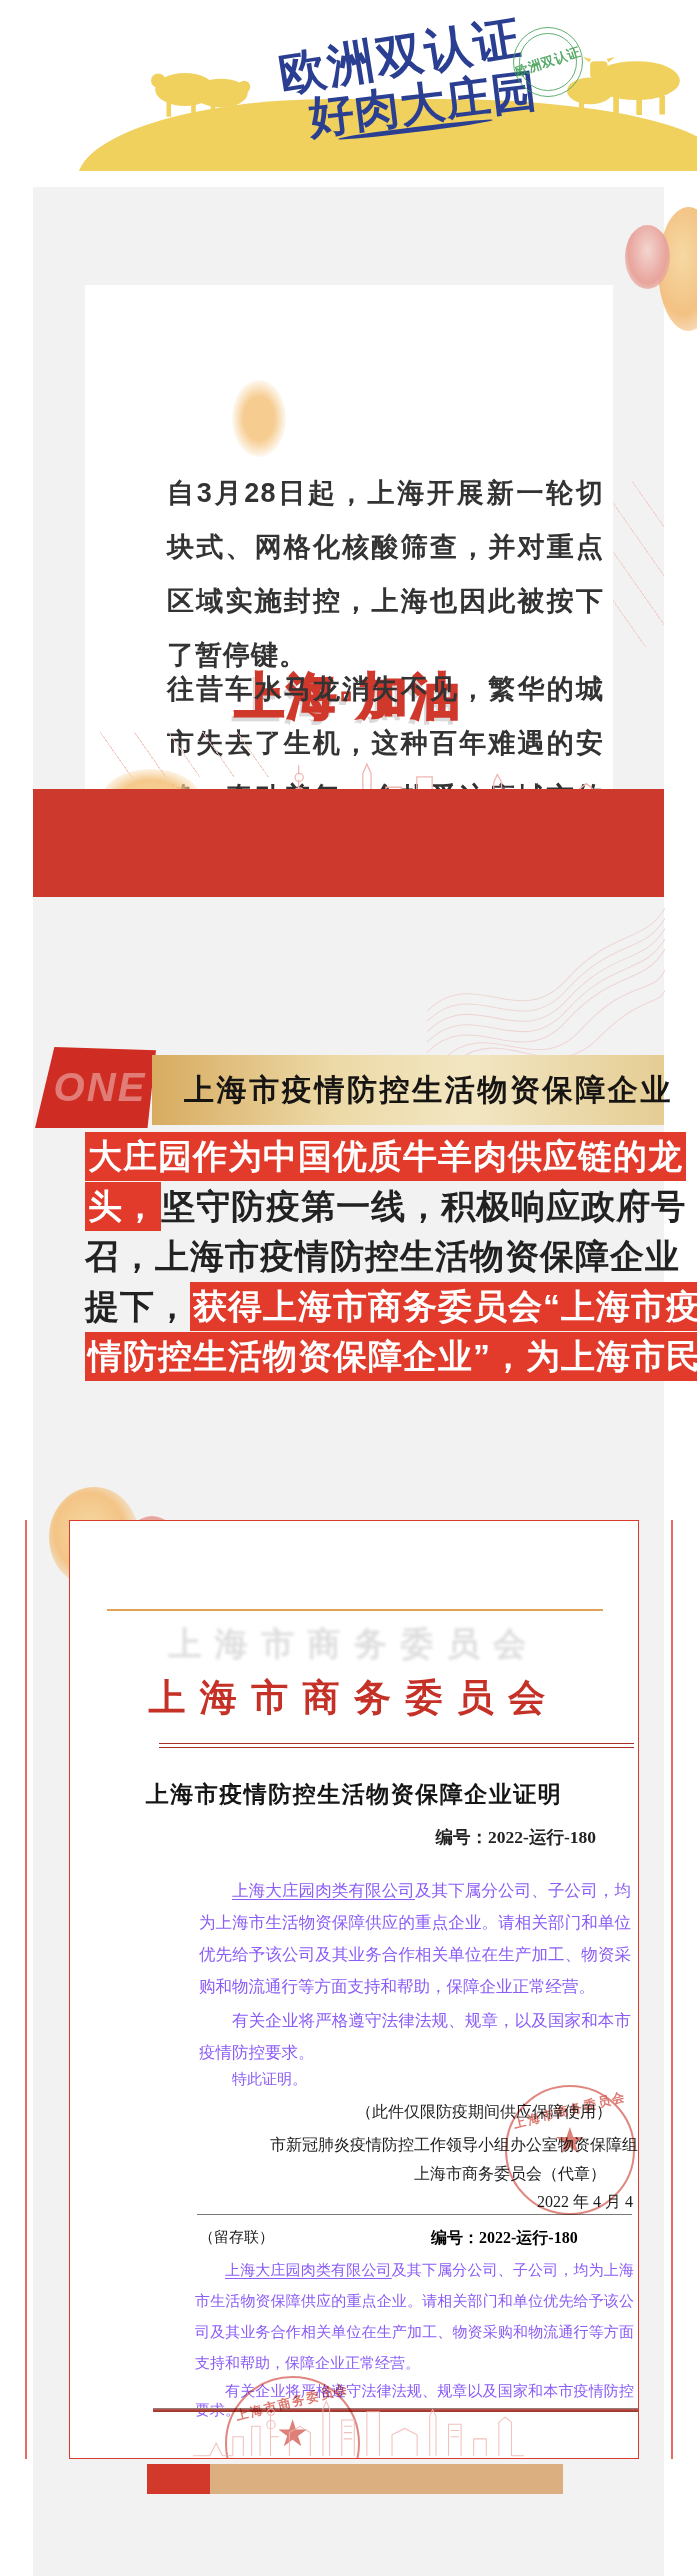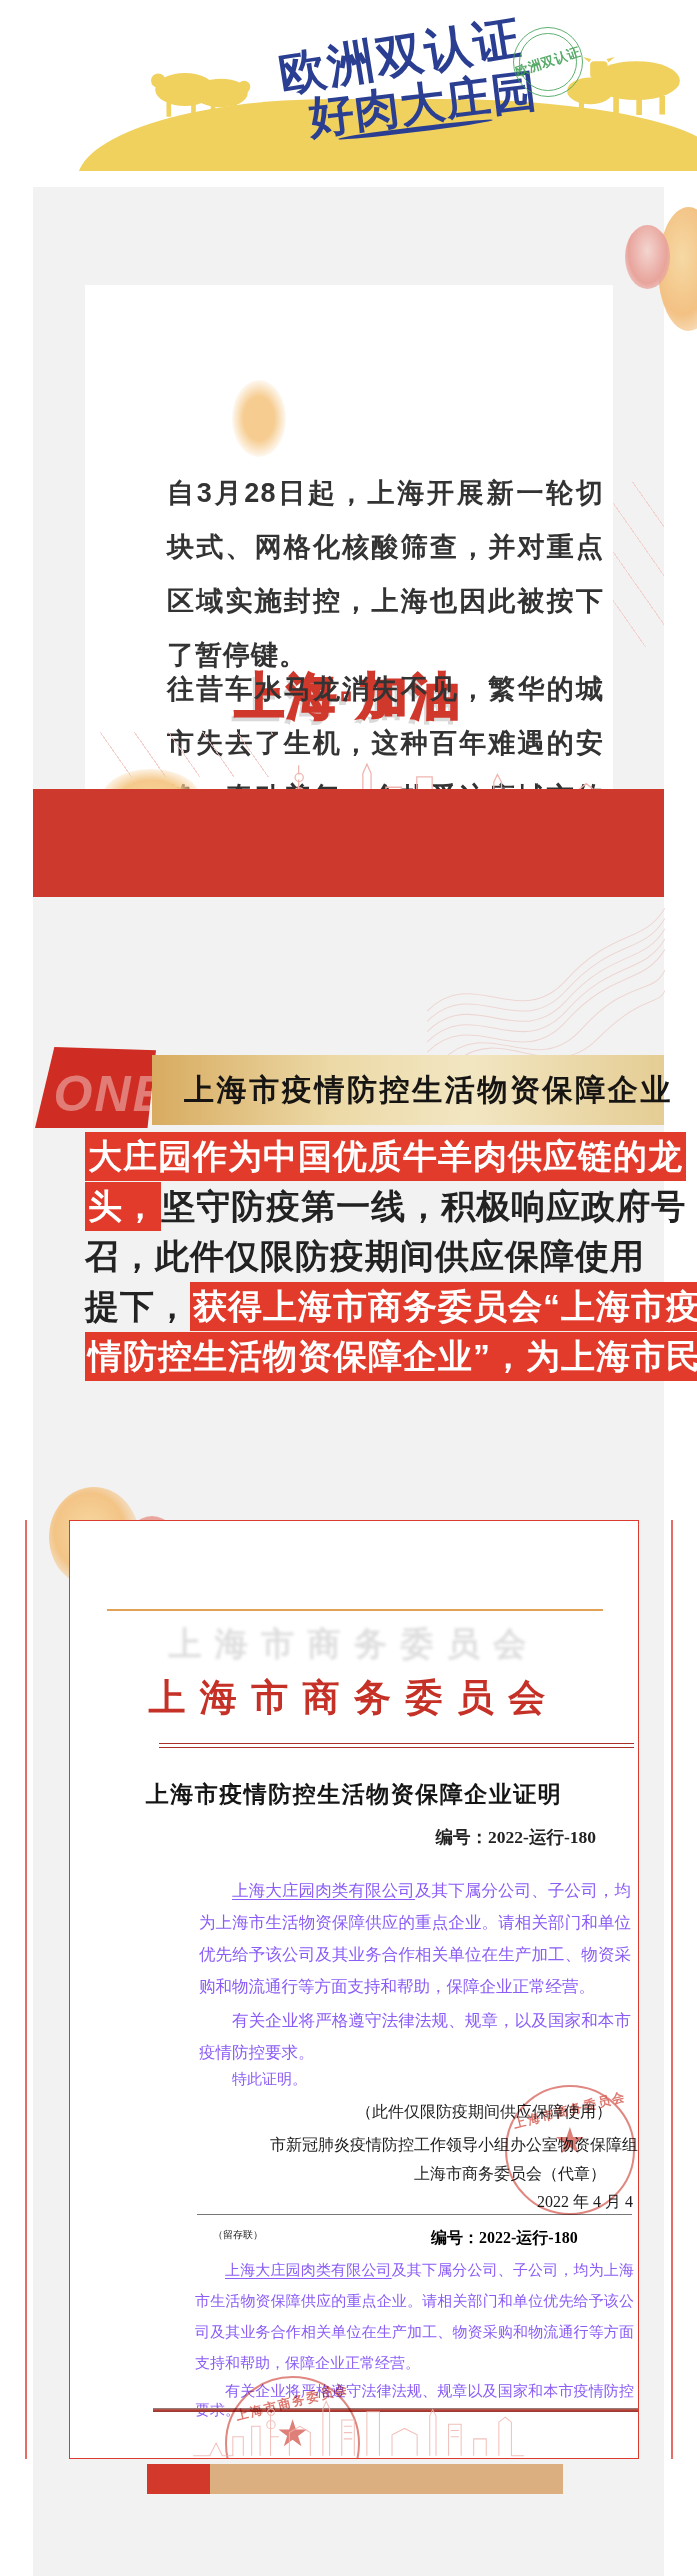--- a/index.html
+++ b/index.html
@@ -61,7 +61,7 @@
   
   #one-badge{left:35px;top:1047px;width:121px;height:81px;background:#cf2d23;
       clip-path:polygon(16% 0,100% 4%,93% 100%,0 100%);}
-  #one-badge span{position:absolute;left:18.5px;top:17.5px;font-size:50px;font-weight:900;
+  #one-badge span{position:absolute;left:18.5px;top:17.5px;font-size:40px;font-weight:900;
       font-style:italic;color:rgba(255,255,255,.38);letter-spacing:2.1px;}
   #gold-banner{left:152px;top:1055px;width:512px;height:70px;line-height:70px;
       background:linear-gradient(90deg,#d8ab60,#ecd9a6 35%,#f2e6c2 62%,#e5cd94);

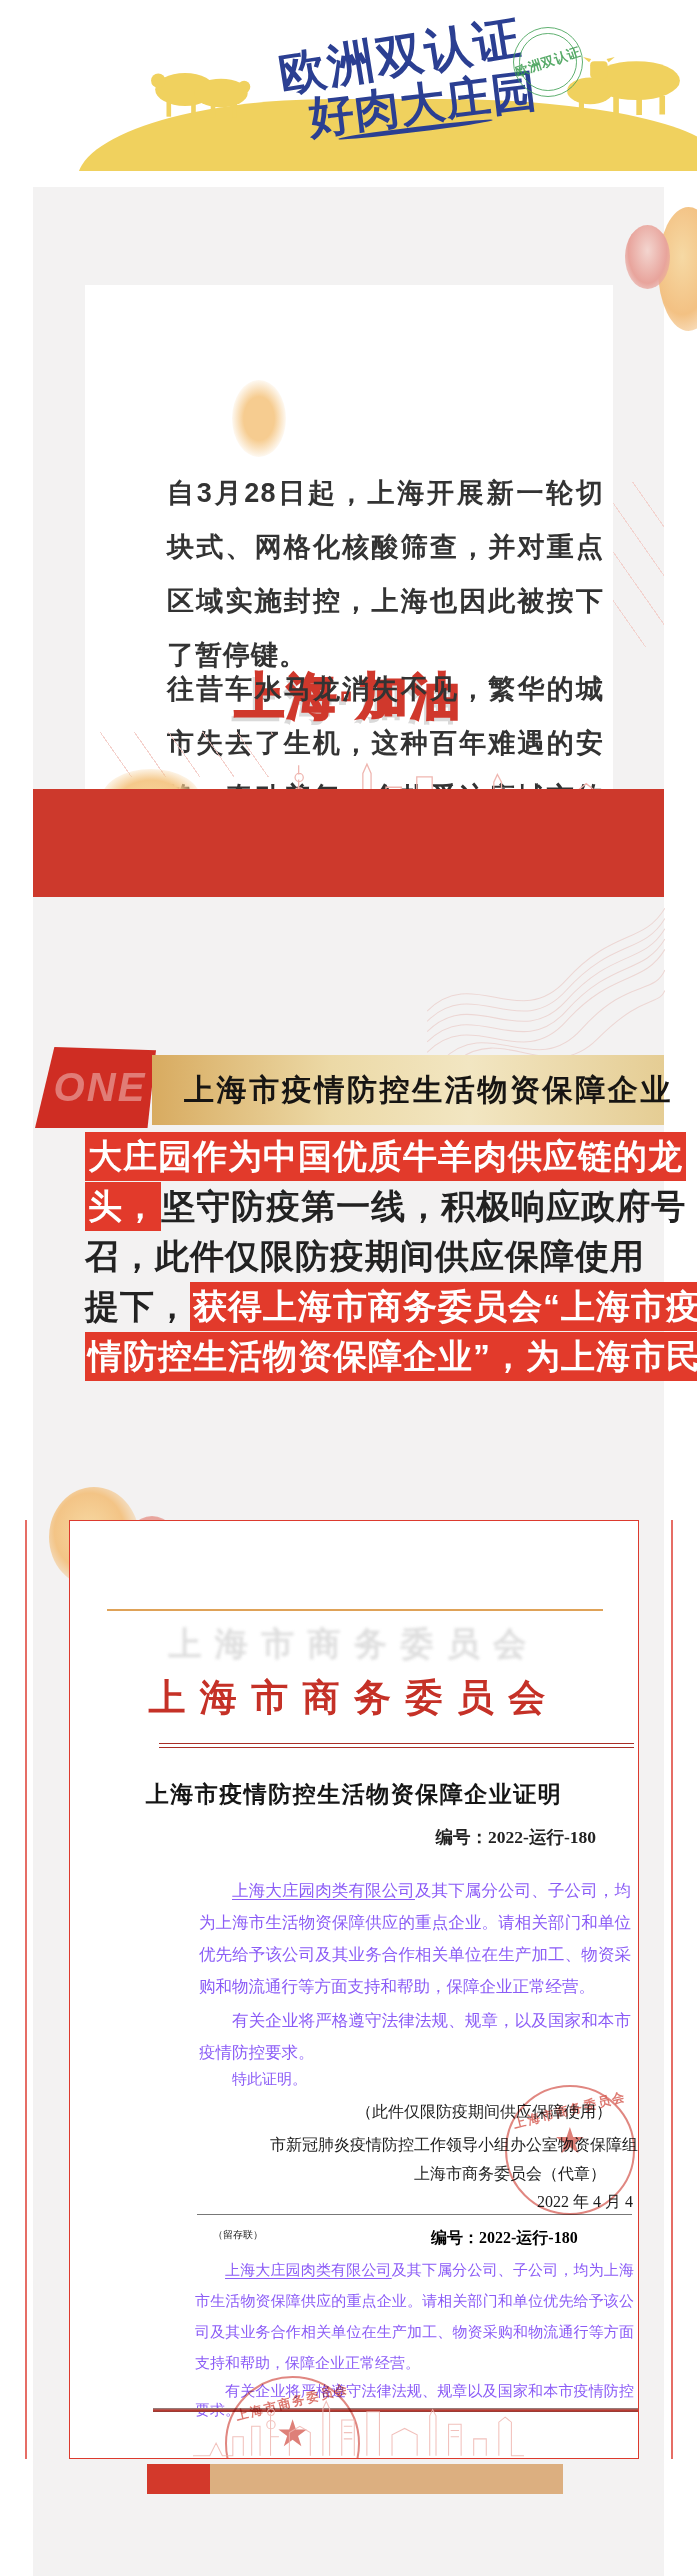--- a/index.html
+++ b/index.html
@@ -194,7 +194,7 @@
   <div id="intro-lines" class="abs">
       <div class="line"><span class="hl">大庄园作为中国优质牛羊肉供应链的龙</span></div>
       <div class="line"><span class="hl">头，</span><span>坚守防疫第一线，积极响应政府号</span></div>
-      <div class="line"><span>召，此件仅限防疫期间供应保障使用</span></div>
+      <div class="line"><span>召，上海市疫情防控生活物资保障企业</span></div>
       <div class="line"><span>提下，</span><span class="hl">获得上海市商务委员会“上海市疫</span></div>
       <div class="line"><span class="hl">情防控生活物资保障企业”，为上海市民</span></div>
     </div>

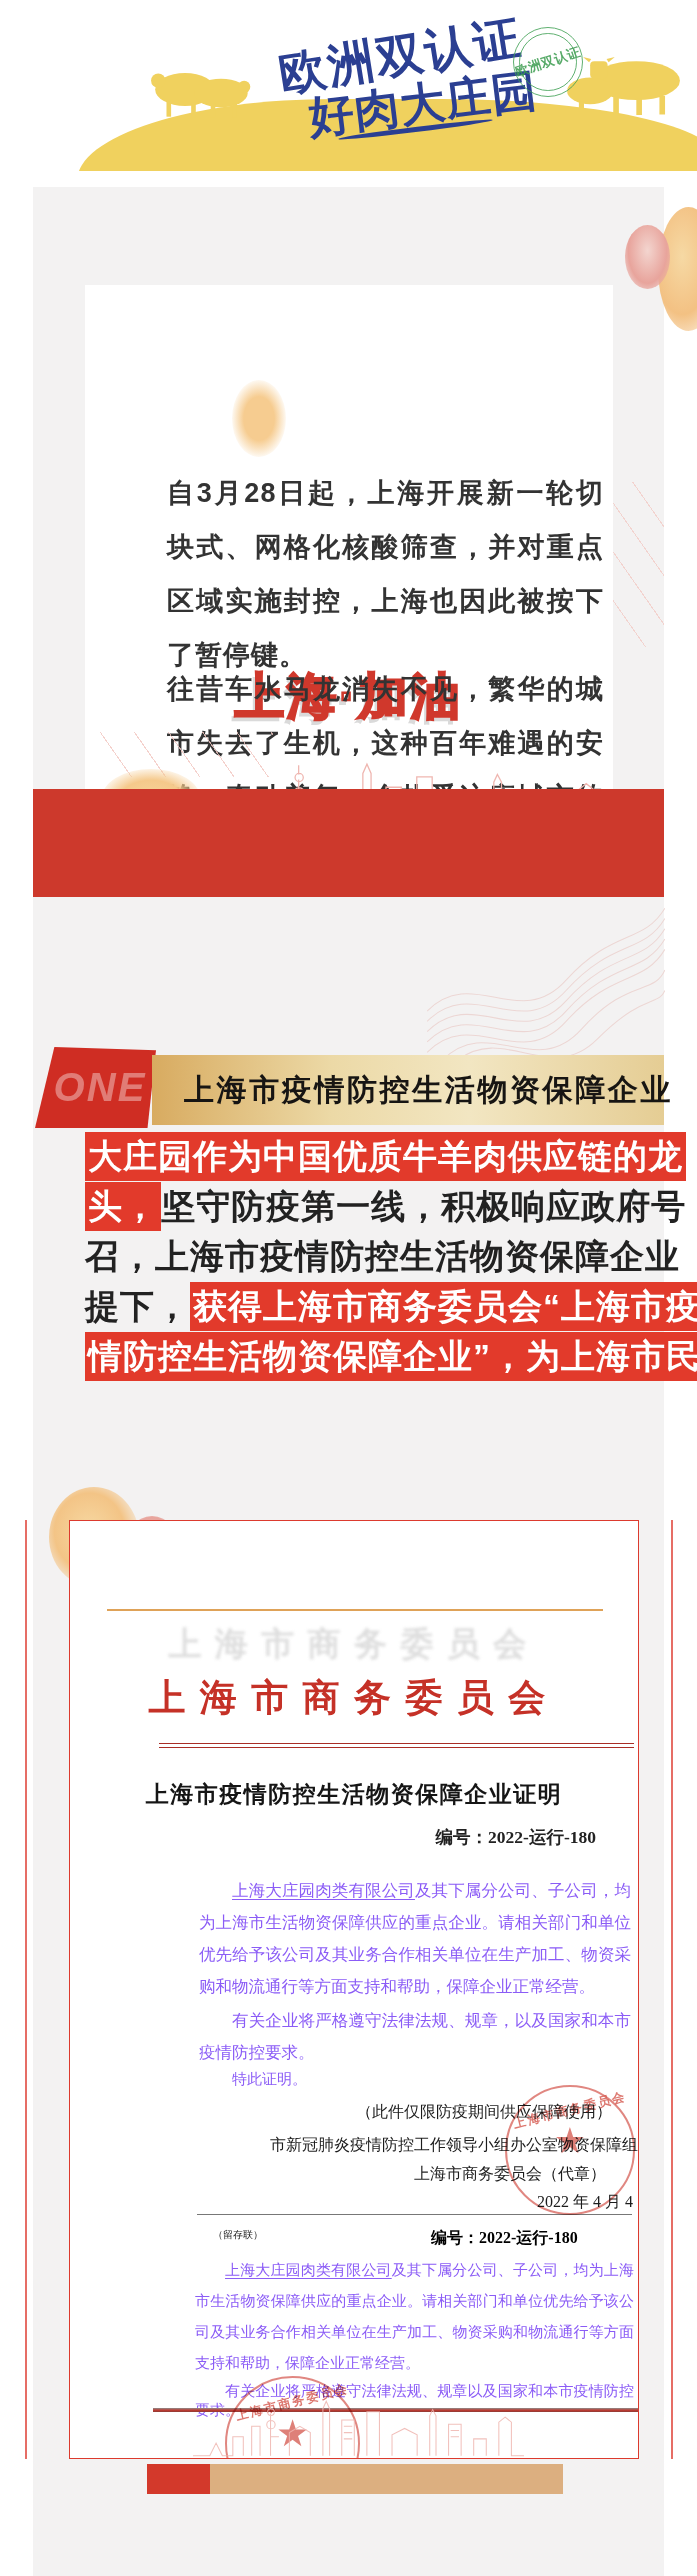--- a/index.html
+++ b/index.html
@@ -99,7 +99,7 @@
   #cert-sig2{left:344px;top:643px;}
   #cert-date{left:423px;top:671px;margin-left:44px;}
   #cert-tear{position:absolute;left:127px;top:693px;width:435px;height:0.5px;background:#777;}
-  #cert-copytag{position:absolute;left:143px;top:707px;font-size:10px;font-family:"Liberation Serif",serif;}
+  #cert-copytag{position:absolute;left:129px;top:707px;font-size:15px;font-family:"Liberation Serif",serif;}
   #cert-copyserial{position:absolute;left:361px;top:707px;font-size:16px;font-weight:700;font-family:"Liberation Serif",serif;}
   #cert-copybody1{left:125px;top:734px;width:439px;font-size:15px;line-height:31px;text-indent:30px;}
   #cert-copybody2{left:125px;top:861px;width:439px;font-size:15px;text-indent:30px;}

